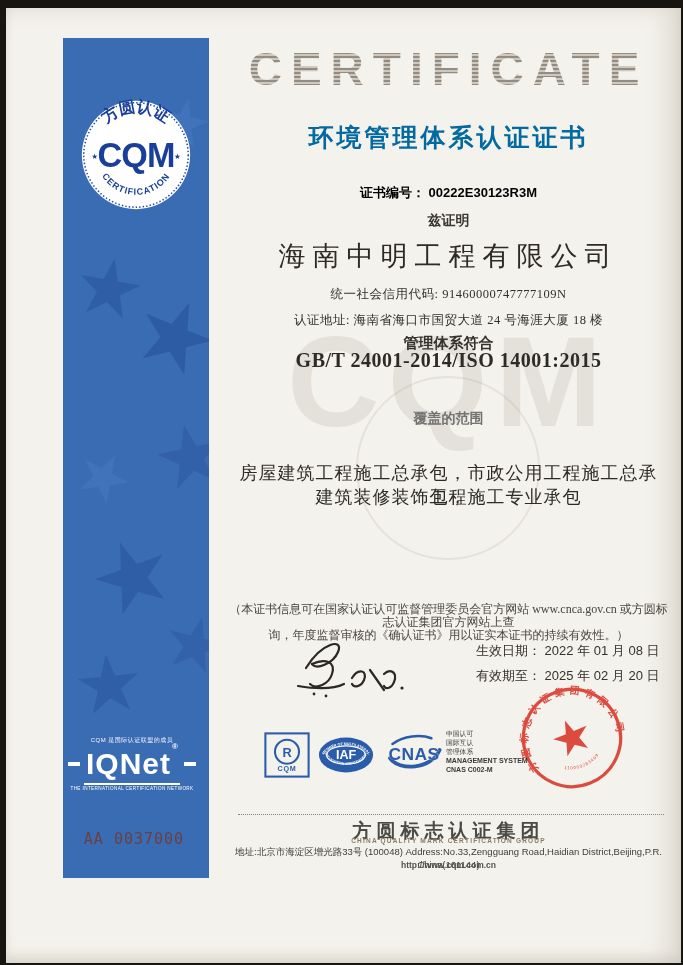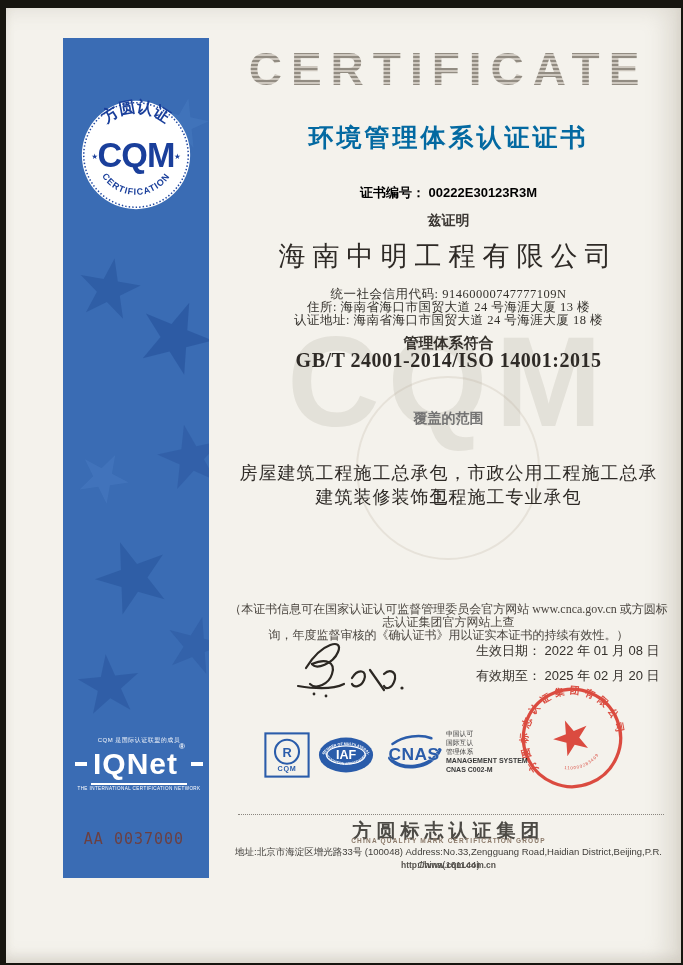--- a/index.html
+++ b/index.html
@@ -127,7 +127,6 @@
   <div class="abs content-center certify">兹证明</div>
   <div class="abs content-center company">海南中明工程有限公司</div>
   <div class="abs content-center kline credit">统一社会信用代码: 91460000747777109N</div>
-  <div class="abs content-center kline addr1">住所: 海南省海口市国贸大道 24 号海涯大厦 13 楼</div>
   <div class="abs content-center kline addr2">认证地址: 海南省海口市国贸大道 24 号海涯大厦 18 楼</div>
   <div class="abs content-center conform">管理体系符合</div>
   <div class="abs content-center standard">GB/T 24001-2014/ISO 14001:2015</div>

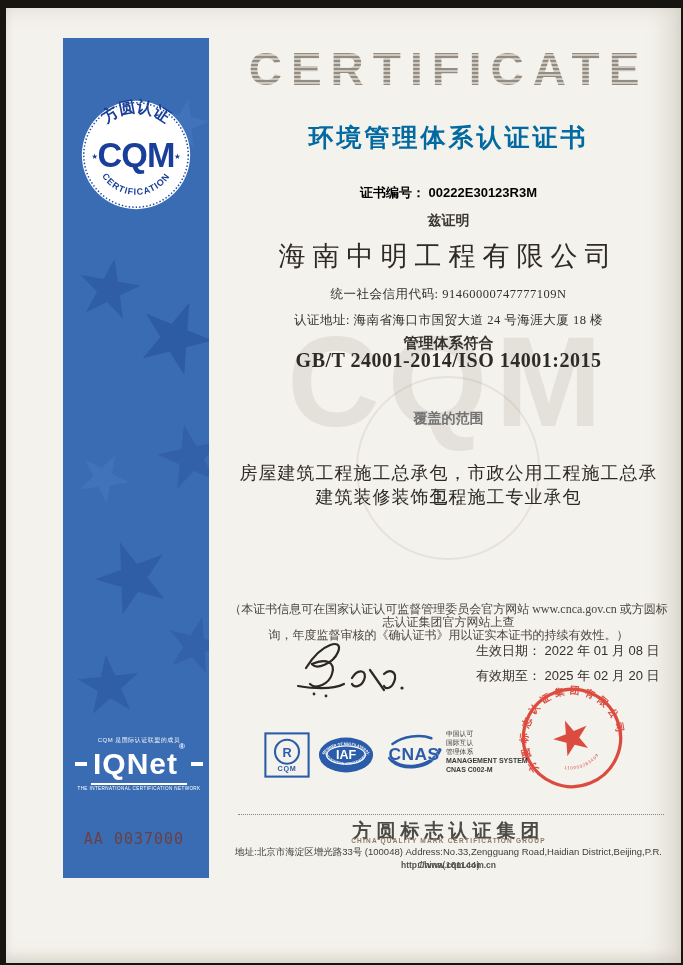--- a/index.html
+++ b/index.html
@@ -21,7 +21,7 @@
   .band{left:57px;top:30px;width:146px;height:840px;background:#3a6cb4;overflow:hidden;}
   .band svg.stars{position:absolute;left:0;top:0;}
   .cqm-logo{position:absolute;left:16px;top:60px;width:114px;height:114px;}
-  .iqnet{position:absolute;left:12px;top:698px;width:128px;text-align:center;color:#fff;}
+  .iqnet{position:absolute;left:5px;top:698px;width:128px;text-align:center;color:#fff;}
   .iqnet .tiny{font-size:6px;letter-spacing:.5px;opacity:.95;}
   .iqnet .row{display:flex;align-items:center;justify-content:center;gap:6px;margin-top:2px;}
   .iqnet .dash{width:14px;height:4px;background:#fff;}

